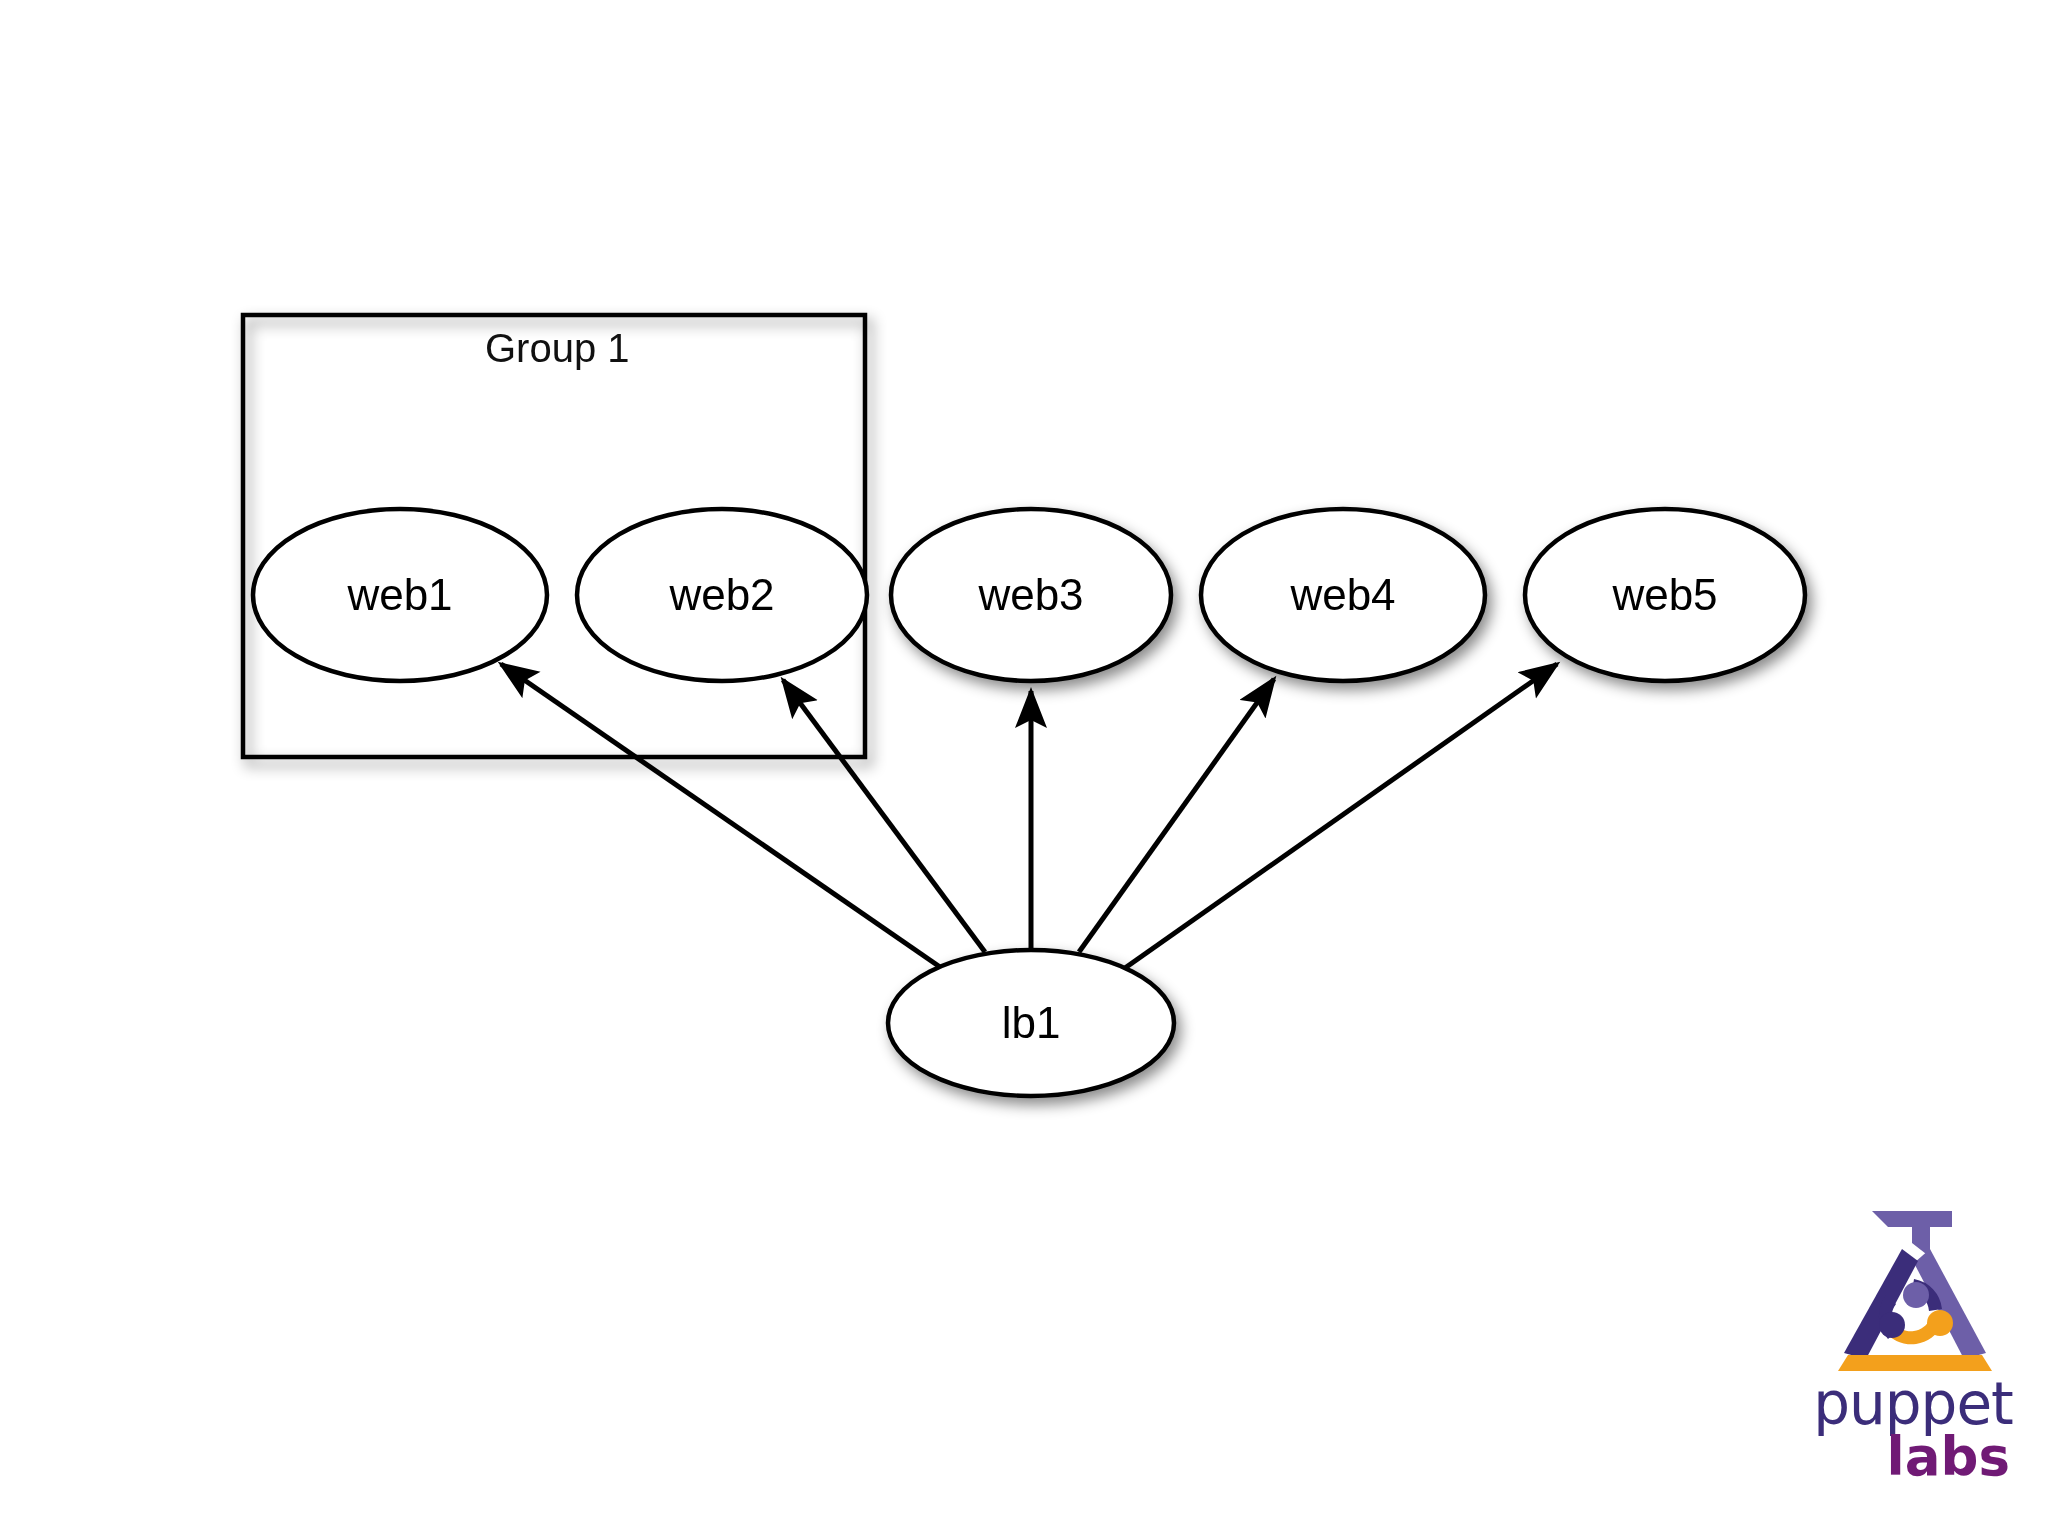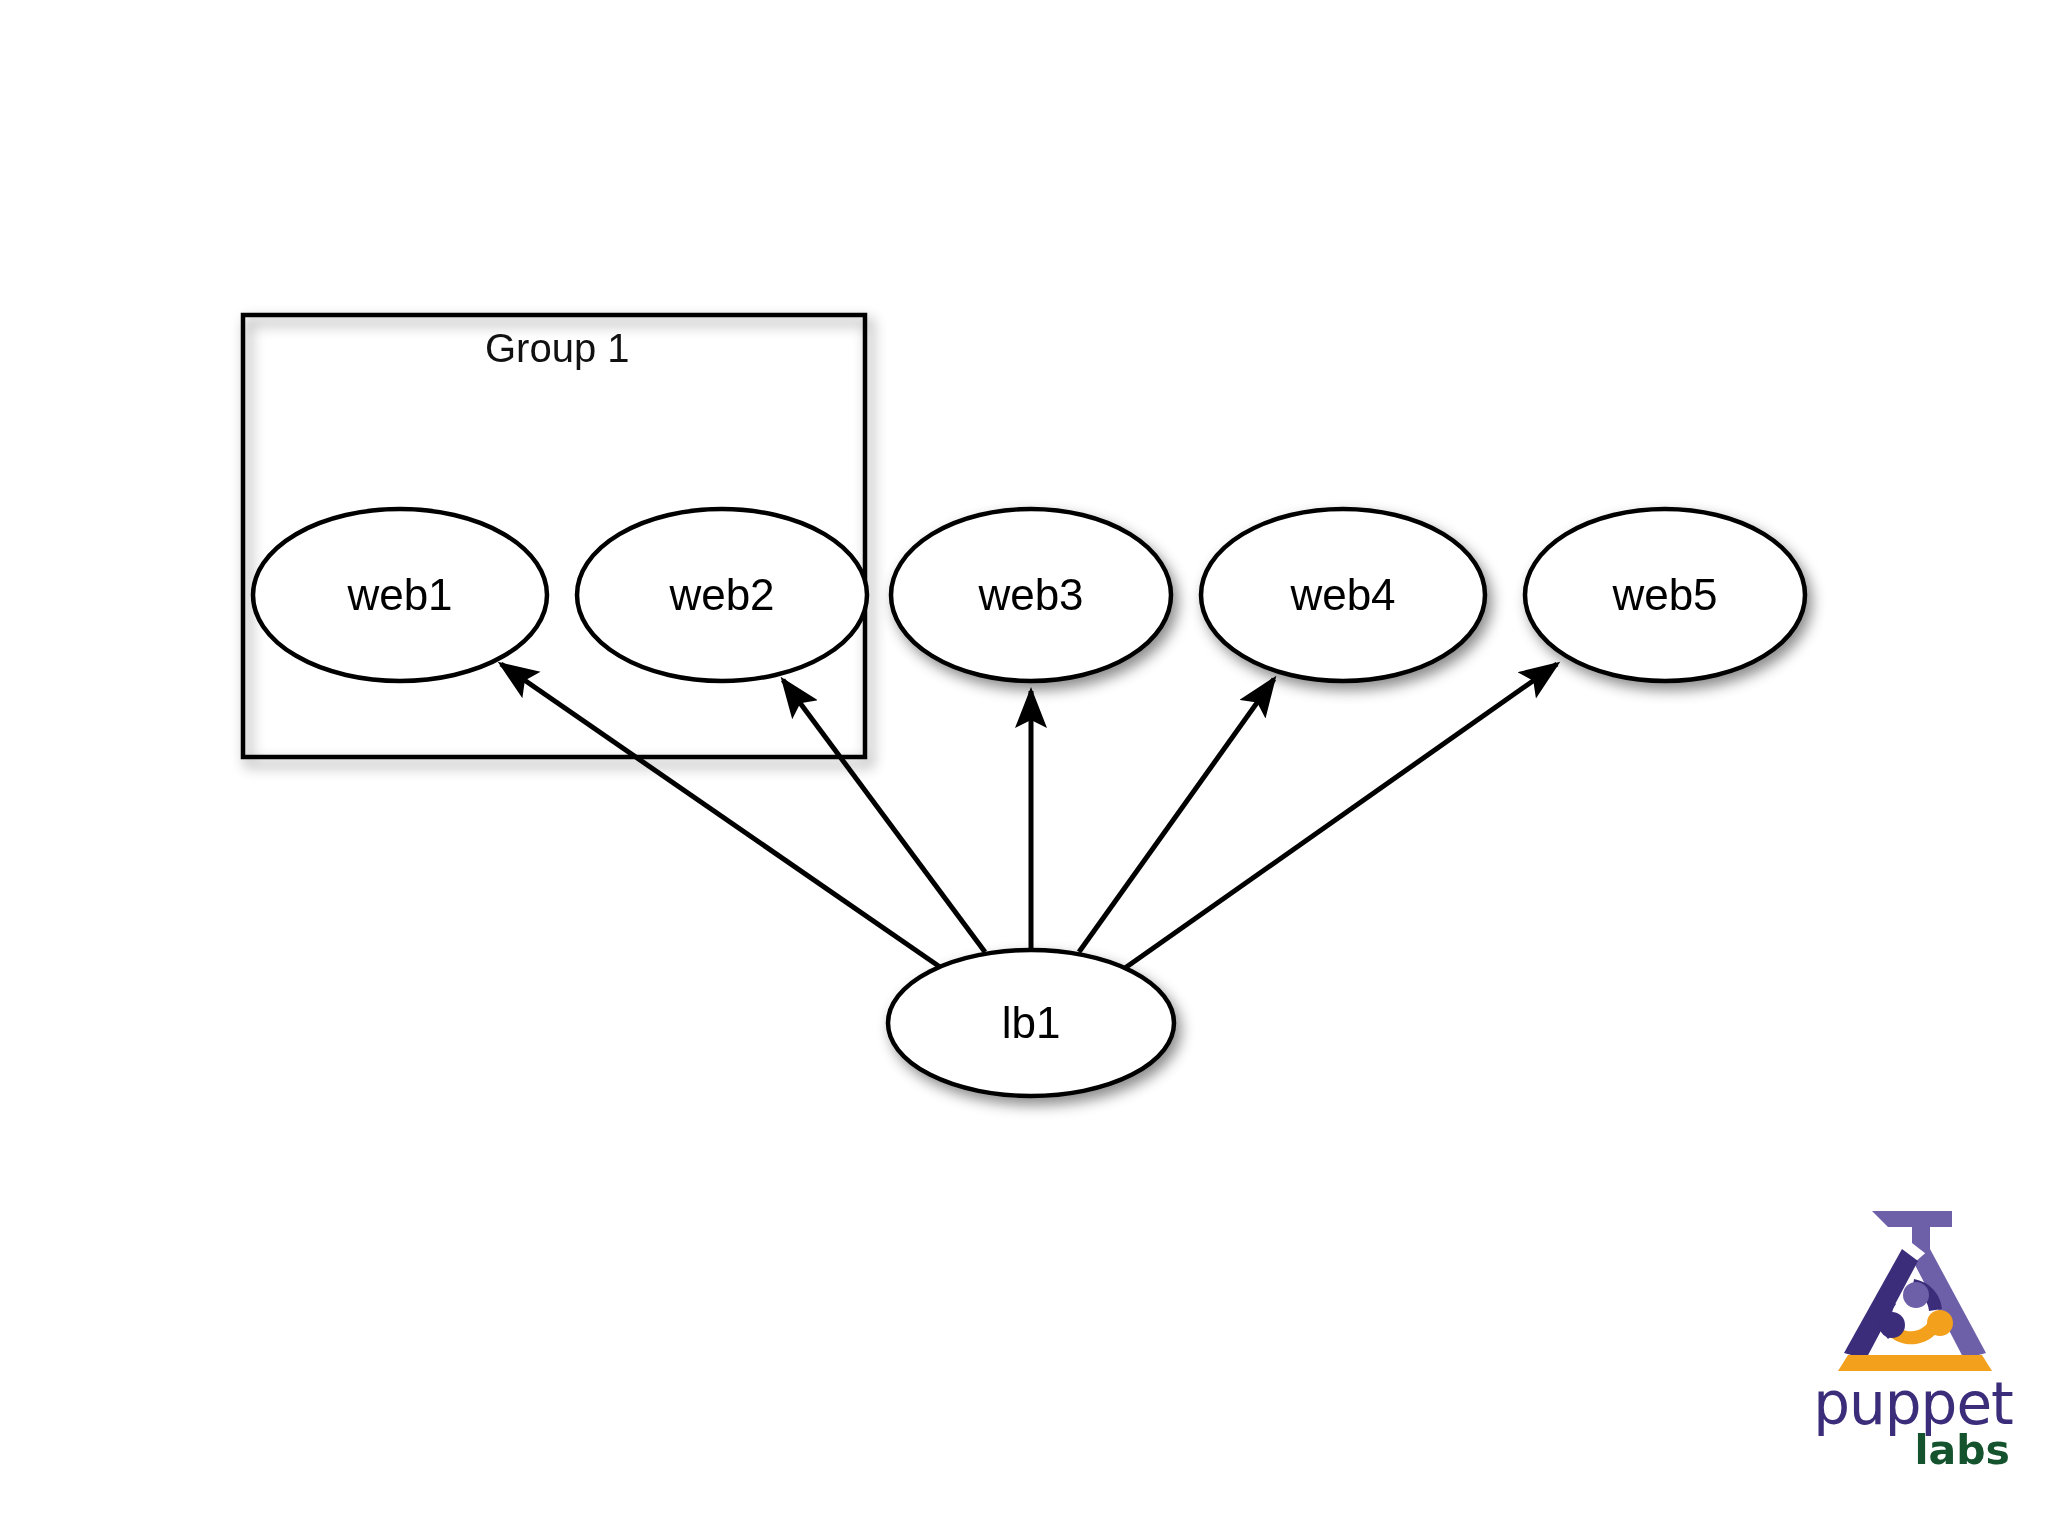--- a/index.html
+++ b/index.html
@@ -92,9 +92,9 @@
   }
   #logo-labs {
     top: 225px;
-    font-size: 41px;
+    font-size: 53px;
     font-weight: bold;
-    color: #14532d;
+    color: #701a75;
     line-height: 1;
     text-align: right;
     padding-right: 8px;

